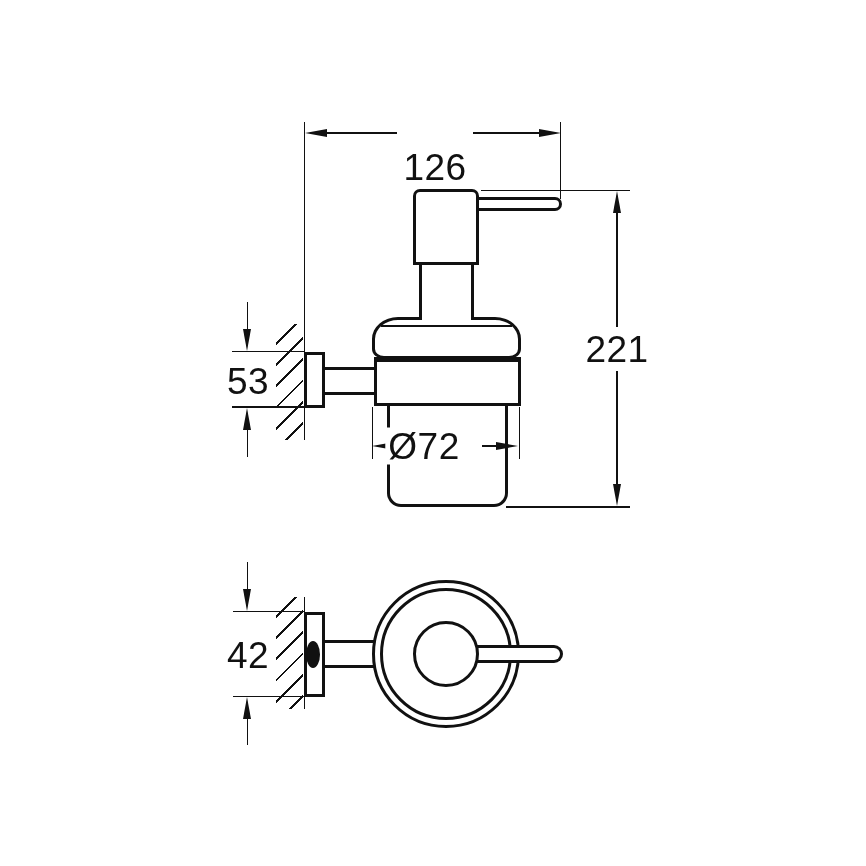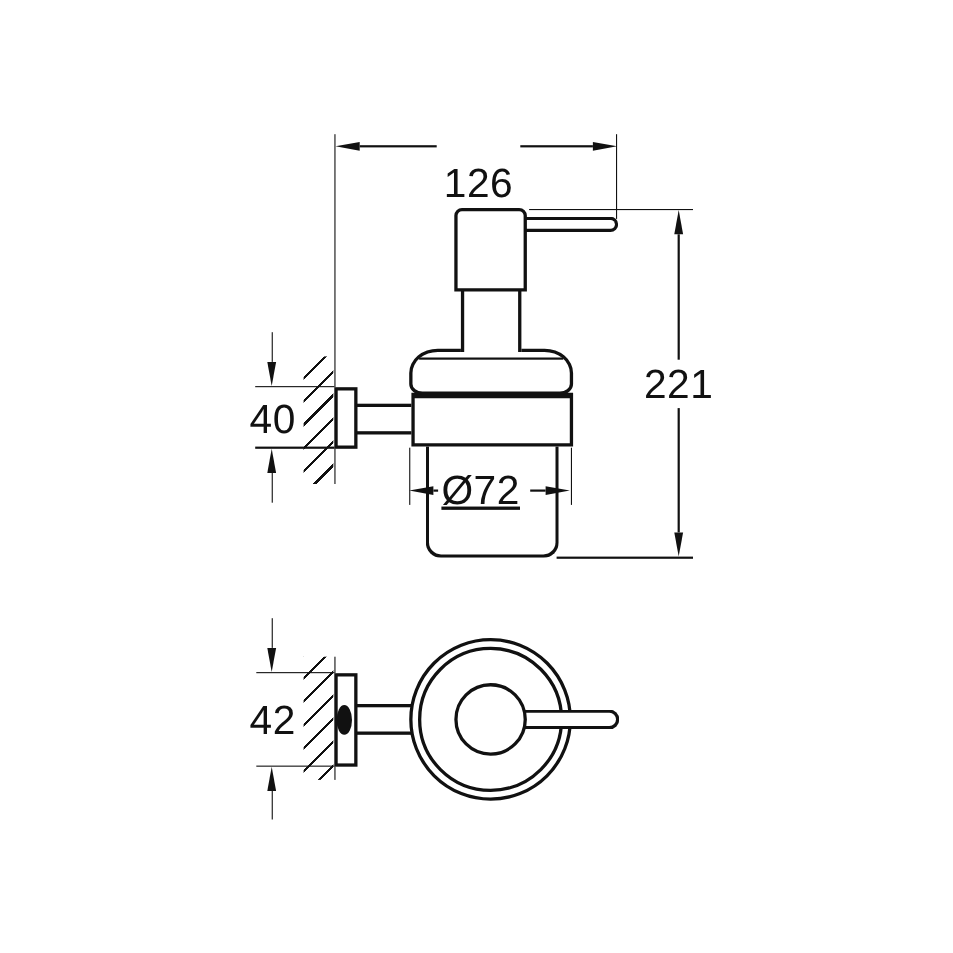--- a/index.html
+++ b/index.html
@@ -83,7 +83,7 @@
       <div class="abs hline thin" style="left:232px; top:406px; width:72px;"></div>
       <div class="abs vline thinv" style="left:246.5px; top:302px; height:27px;"></div>
       <div class="ah ah-down" style="left:243px; top:329px;"></div>
-      <div class="dim-label" style="left:248px; top:381px;">40</div>
+      <div class="dim-label" style="left:248px; top:381px;">53</div>
       <div class="ah ah-up" style="left:243px; top:408px;"></div>
       <div class="abs vline thinv" style="left:246.5px; top:430px; height:27px;"></div>
     </div>

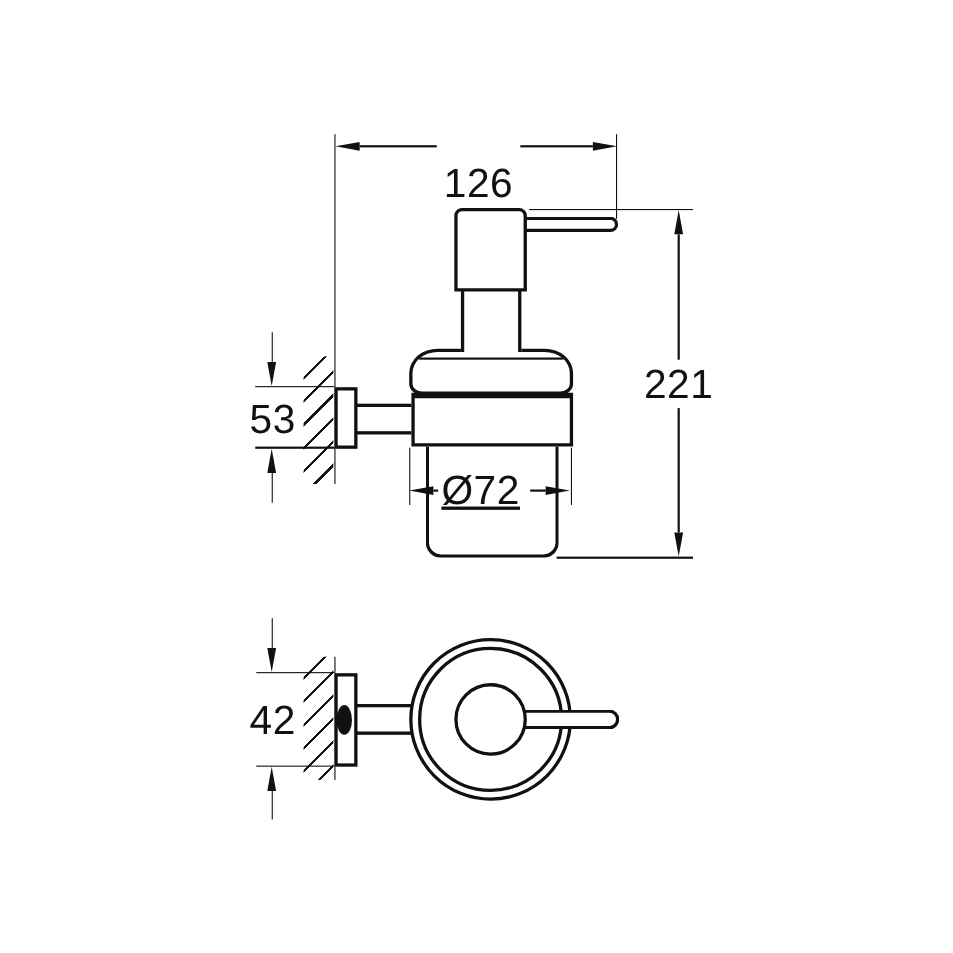--- a/index.html
+++ b/index.html
@@ -93,7 +93,7 @@
       <div class="abs vline thinv" style="left:518.5px; top:407px; height:52px;"></div>
       <div class="ah ah-left" style="left:372px; top:441.5px;"></div>
       <div class="hline" style="left:394px; top:445px; width:12px;"></div>
-      <div class="dim-label" style="left:437px; top:446px;text-decoration:underline;">Ø72</div>
+      <div class="dim-label" style="left:424px; top:446px;">Ø72</div>
       <div class="hline" style="left:482px; top:445px; width:14px;"></div>
       <div class="ah ah-right" style="left:496px; top:441.5px;"></div>
     </div>

